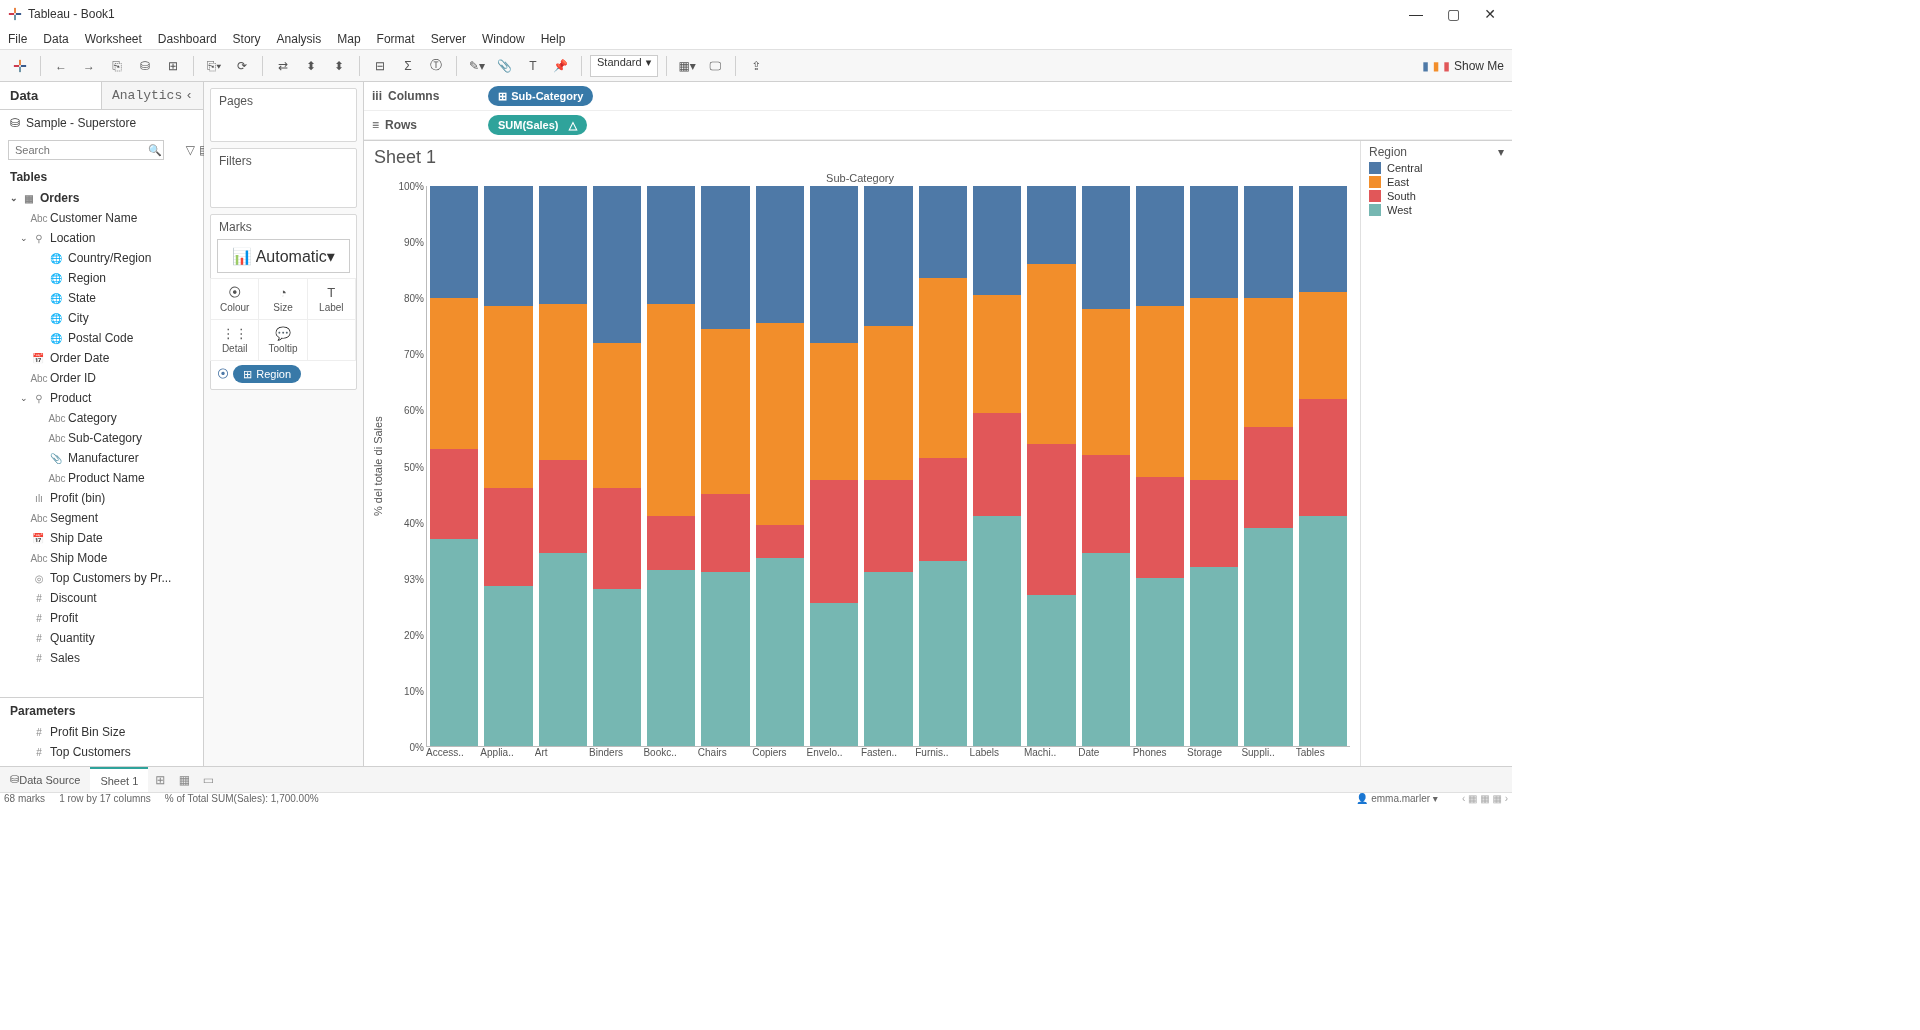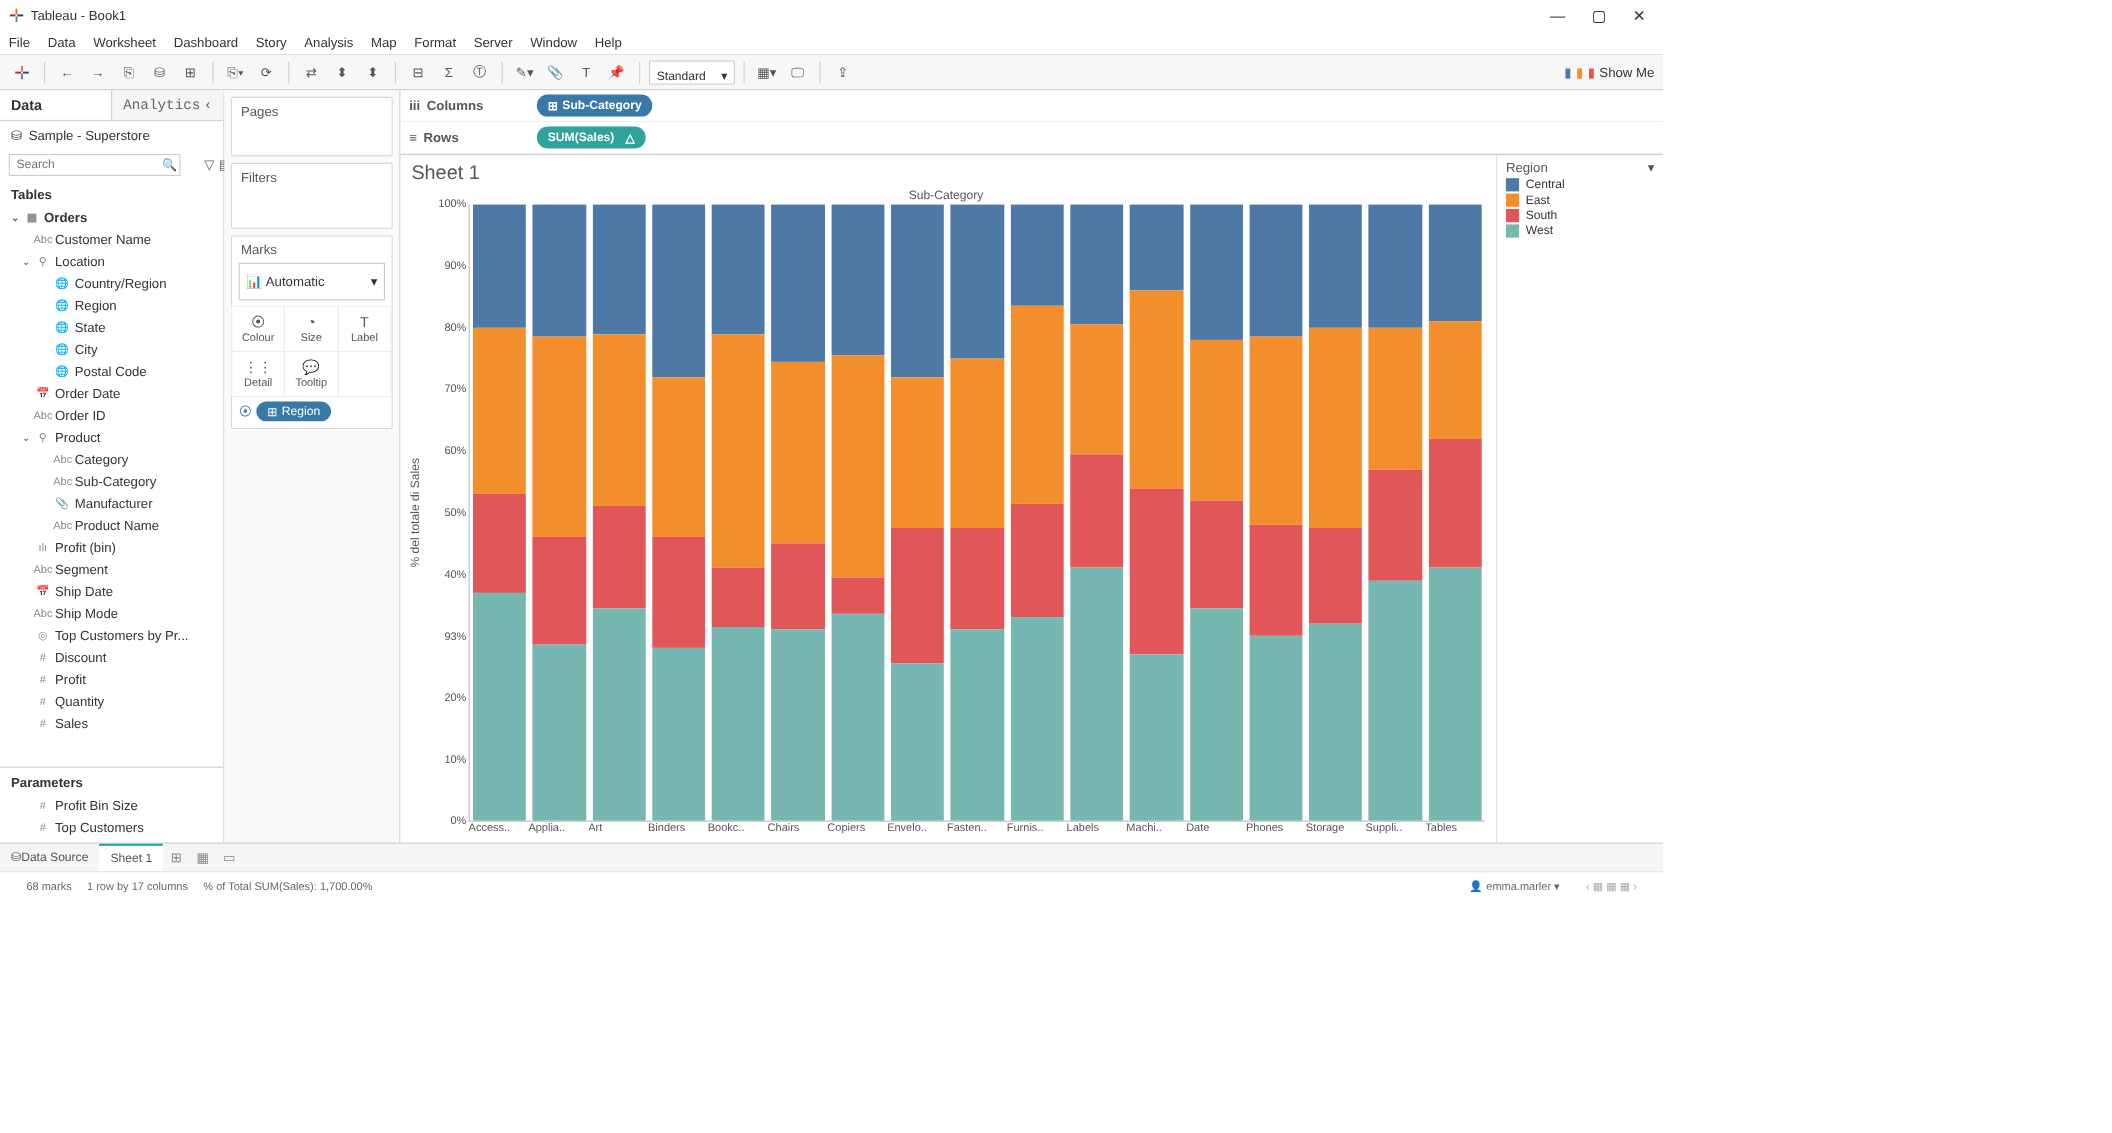--- a/index.html
+++ b/index.html
@@ -14,7 +14,7 @@
 .toolbar { height: 32px; background: #f7f7f7; border-bottom: 1px solid #d0d0d0; display: flex; align-items: center; padding: 0 8px; gap: 4px; }
 .toolbar .tbtn { width: 24px; height: 24px; display: flex; align-items: center; justify-content: center; color: #555; border-radius: 2px; }
 .toolbar .sep { width: 1px; height: 20px; background: #d0d0d0; margin: 0 4px; }
-.toolbar .dd { display: flex; align-items: flex-end; height: 22px; border: 1px solid #ccc; background: #fff; padding: 0 6px; font-size: 11px; gap: 14px; }
+.toolbar .dd { display: flex; align-items: flex-start; height: 22px; border: 1px solid #ccc; background: #fff; padding: 0 6px; font-size: 11px; gap: 4px; }
 .toolbar .spacer { flex: 1; }
 .showme { display: flex; align-items: center; gap: 4px; font-size: 12px; }
 .main { flex: 1; display: flex; min-height: 0; }

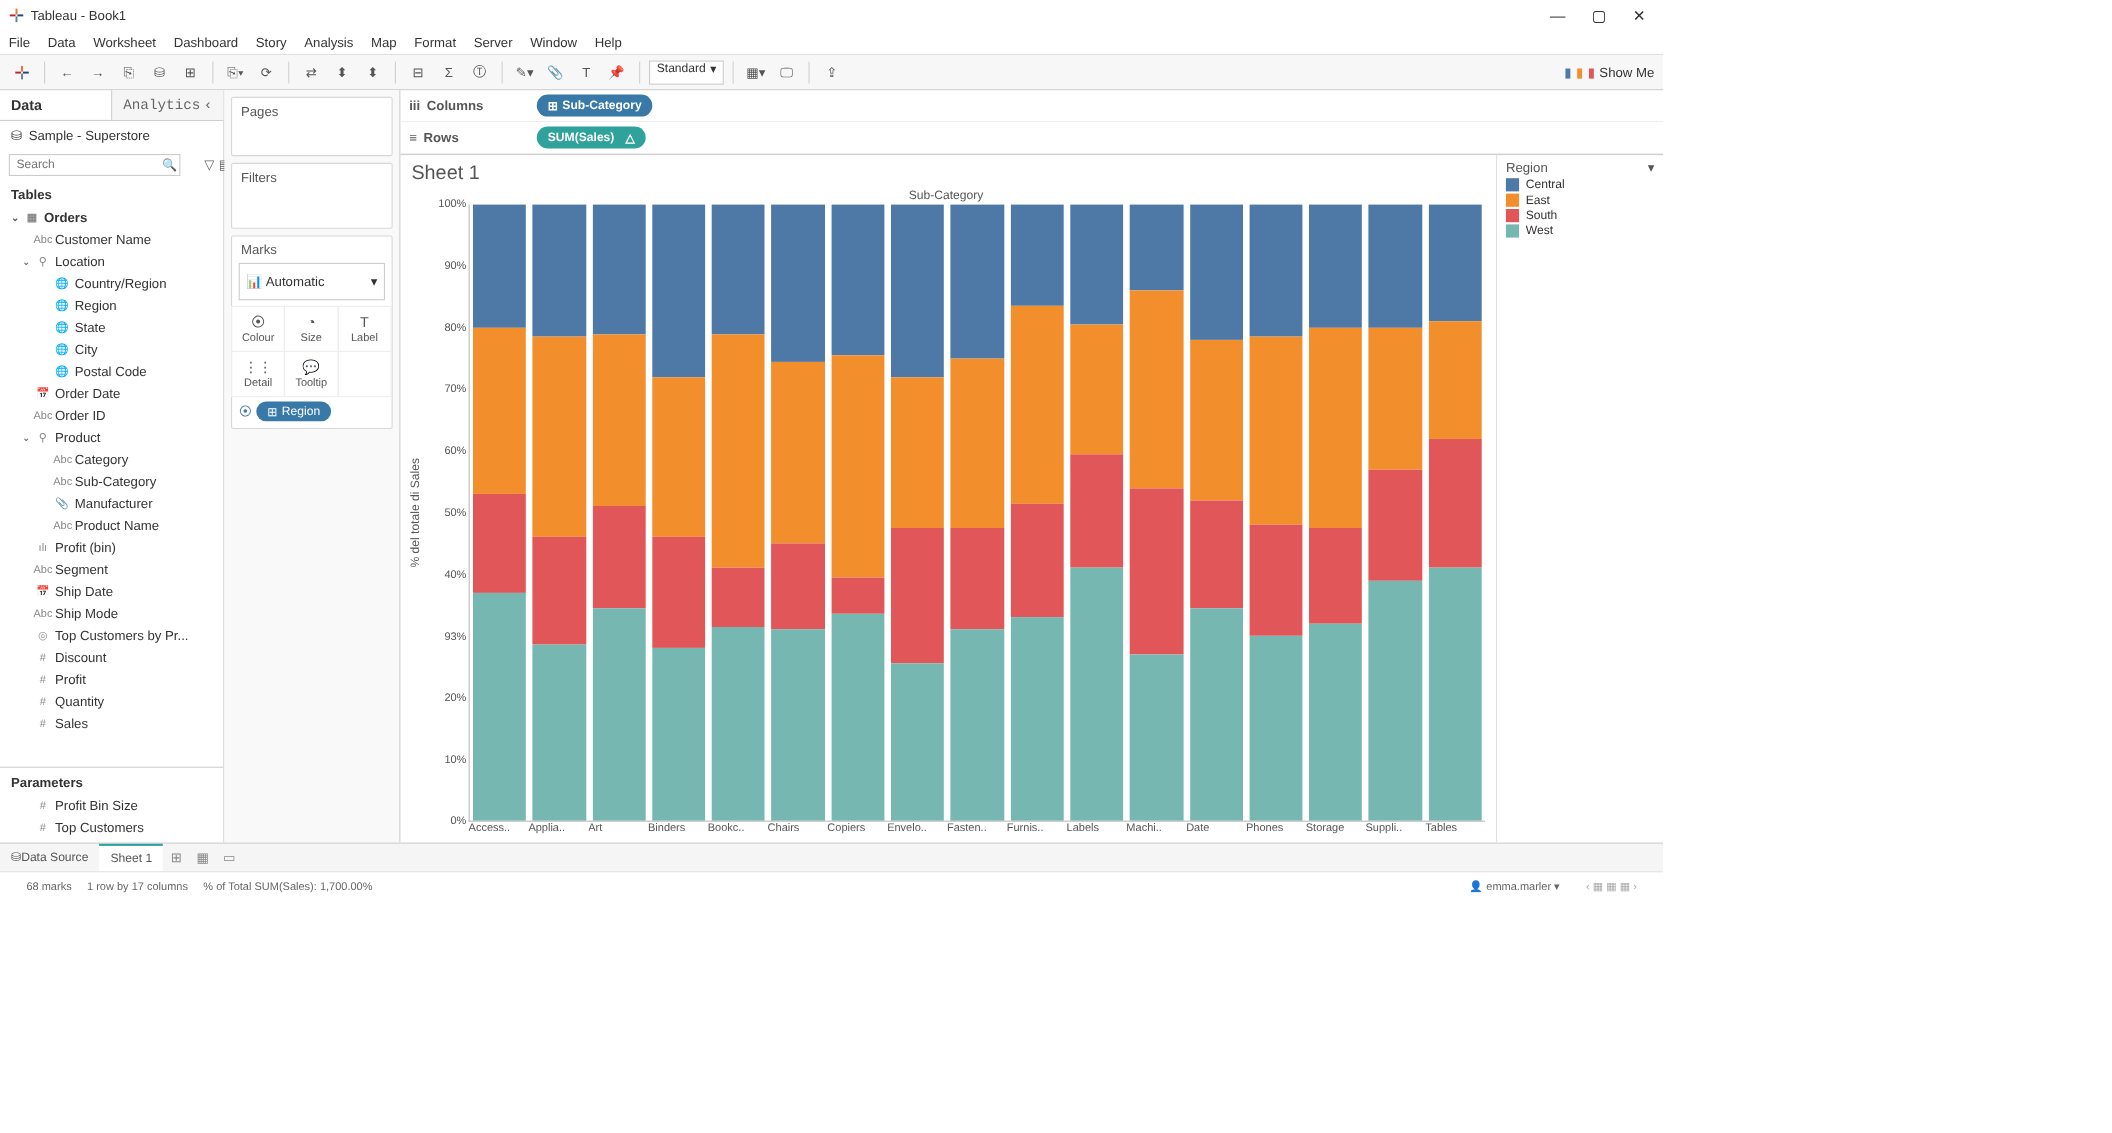--- a/index.html
+++ b/index.html
@@ -44,7 +44,7 @@
 .card .chead { padding: 5px 8px; font-size: 12px; color: #555; }
 .card.pages { height: 54px; }
 .card.filters { height: 60px; }
-.marks .mdd { margin: 0 6px 6px; border: 1px solid #ccc; height: 20px; display: flex; align-items: center; padding: 16px 6px; font-size: 12px; justify-content: space-between; }
+.marks .mdd { margin: 0 6px 6px; border: 1px solid #ccc; height: 20px; display: flex; align-items: center; padding: 16px 6px; font-size: 16px; justify-content: center; }
 .mgrid { display: grid; grid-template-columns: repeat(3,1fr); }
 .mcell { height: 42px; border: 1px solid #eee; margin: -1px 0 0 -1px; display: flex; flex-direction: column; align-items: center; justify-content: center; font-size: 10px; color: #555; gap: 2px; }
 .mcell .micon { font-size: 13px; }

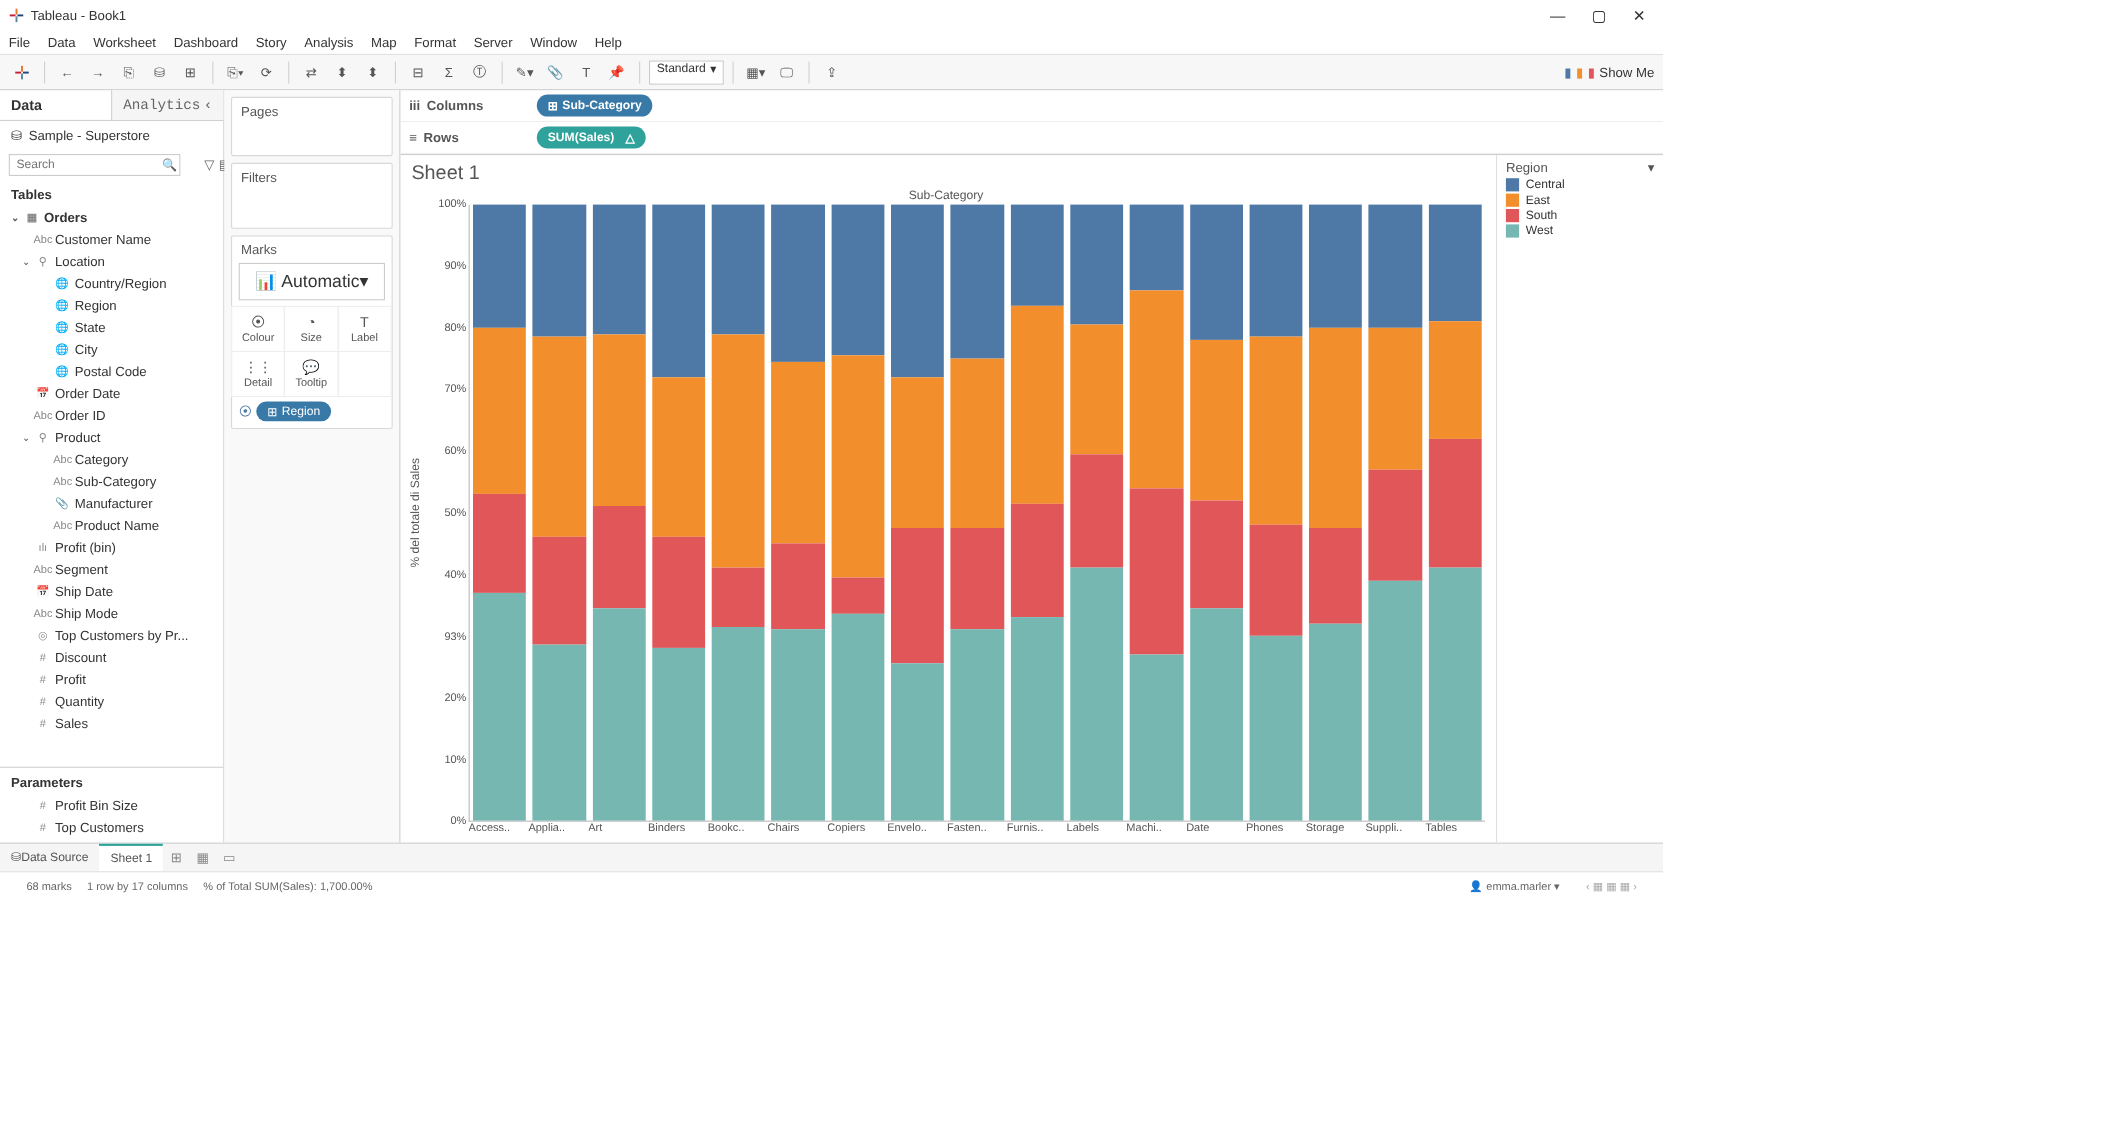--- a/index.html
+++ b/index.html
@@ -79,7 +79,7 @@
 .bottombar .btab { padding: 0 10px; height: 100%; display: flex; align-items: center; font-size: 11px; color:#555; }
 .bottombar .btab.active { background: #fff; border-top: 2px solid #2fa39b; }
 .bottombar .bicon { width: 24px; display:flex; justify-content:center; color:#888;}
-.status { height: 20px; border-top: 1px solid #e0e0e0; display: flex; align-items: flex-end; padding: 0 24px; font-size: 10px; color: #666; gap: 14px; }
+.status { height: 20px; border-top: 1px solid #e0e0e0; display: flex; align-items: flex-start; padding: 0 4px; font-size: 10px; color: #666; gap: 14px; }
 .status .spacer { flex: 1; }
 .ytick { position:absolute; right:2px; font-size:10px; color:#555; transform:translateY(50%);}
 svg.icon{width:14px;height:14px;}

